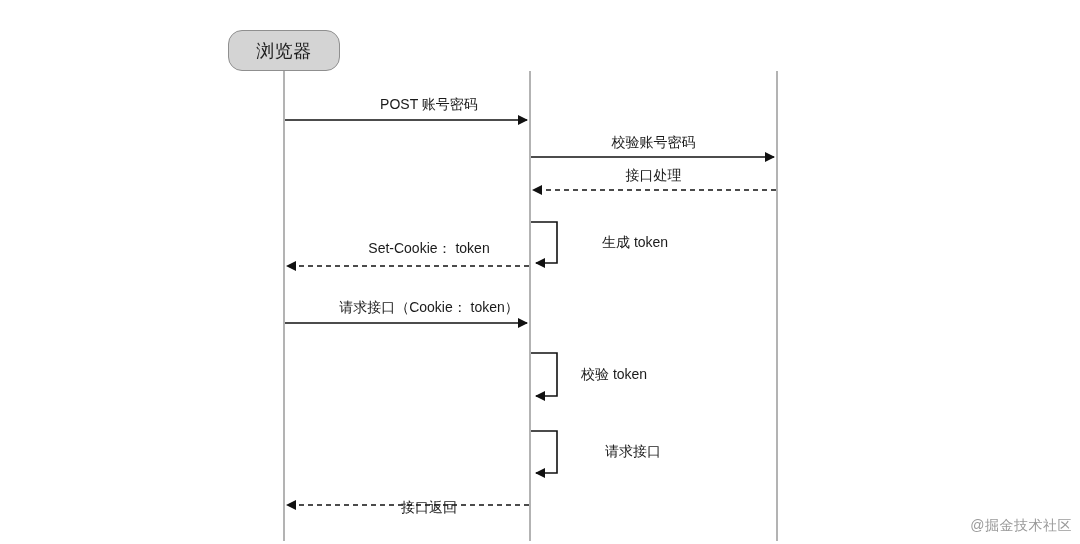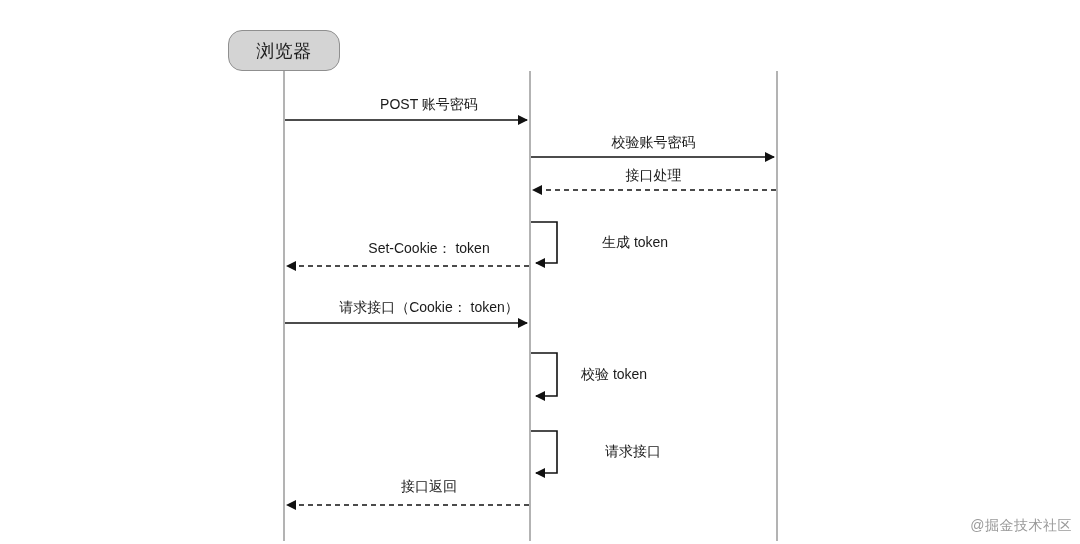--- a/index.html
+++ b/index.html
@@ -101,7 +101,7 @@
 
   <div class="self-label" style="left:565px;top:443px;">请求接口</div>
 
-  <div class="msg-label lane-left" style="top:478px;">接口返回</div>
+  <div class="msg-label lane-left" style="top:499px;">接口返回</div>
 
   <div class="watermark">@掘金技术社区</div>
 

